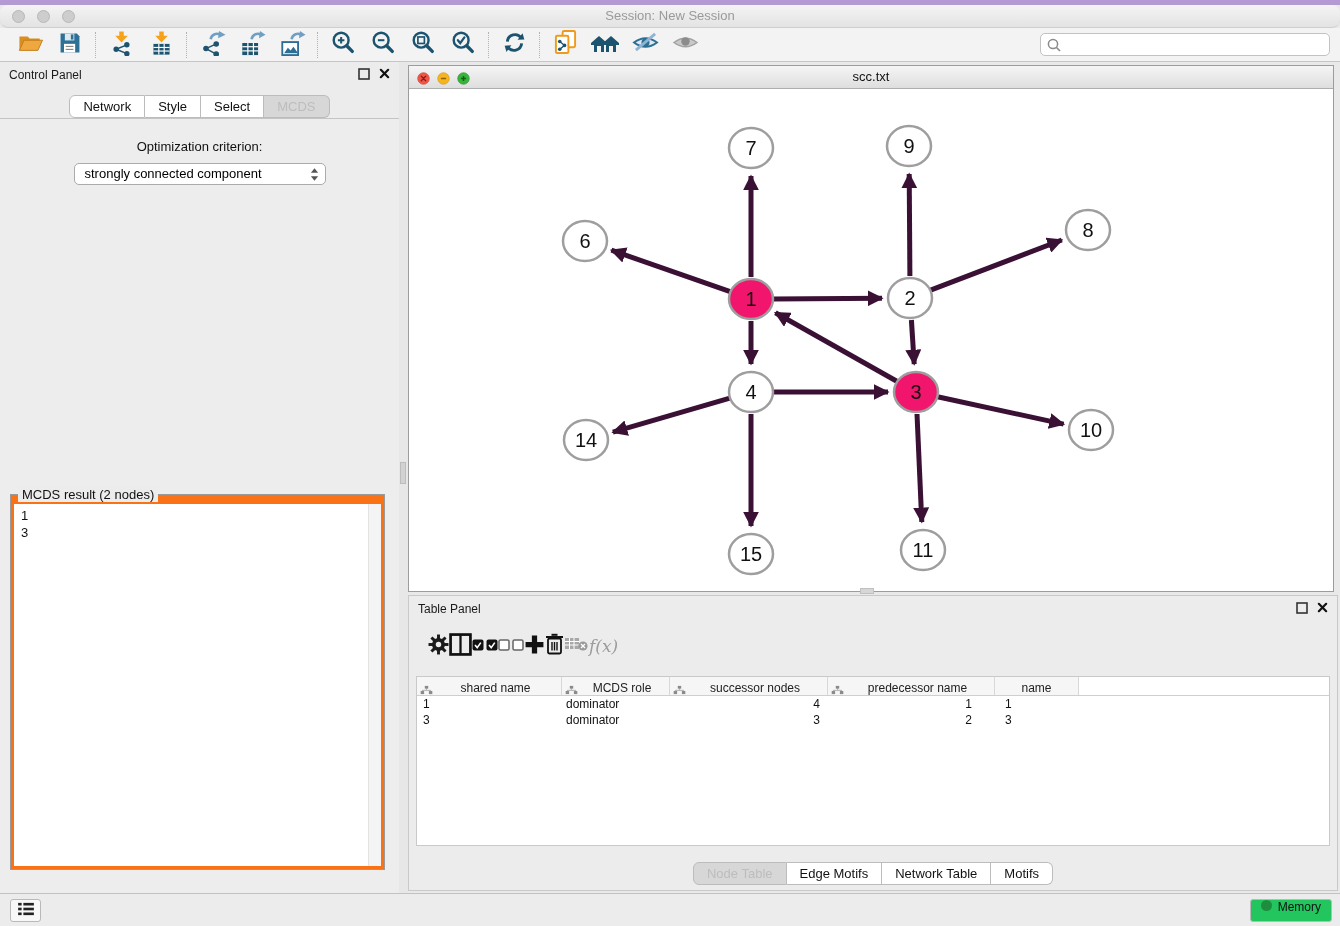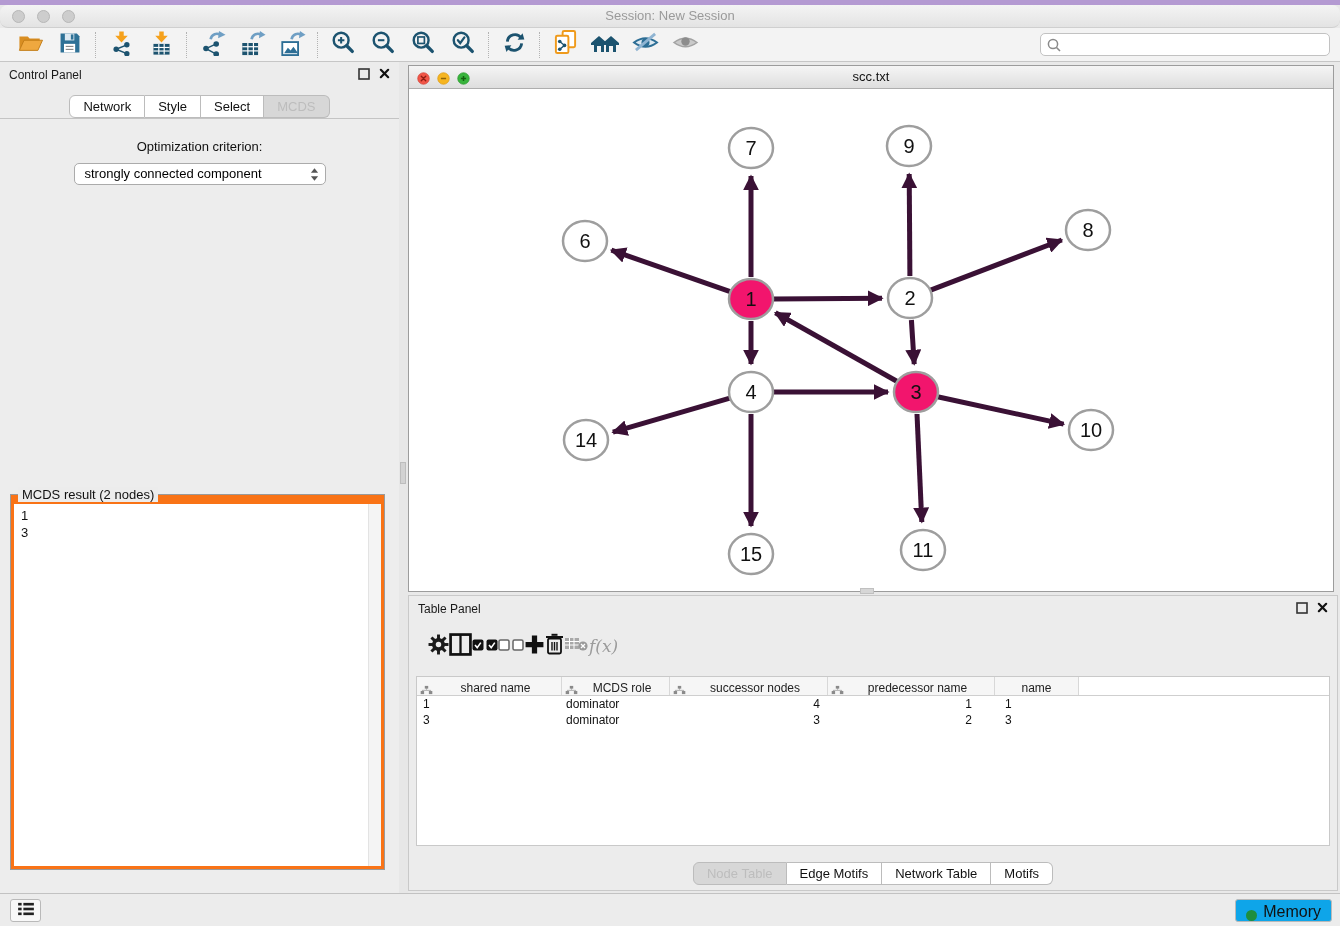--- a/index.html
+++ b/index.html
@@ -85,8 +85,8 @@
   .statusbar { position:absolute; left:0; right:0; bottom:0; height:33px; background:#ececec; border-top:1px solid #c2c2c2; }
   .sb-left-btn { position:absolute; left:10px; top:5px; width:31px; height:23px; background:#f8f8f8;
                  border:1px solid #b9b9b9; border-radius:3px; display:flex; align-items:center; justify-content:center; }
-  .memory-btn { position:absolute; right:8px; top:5px; height:23px; background:#0ea5e9; border:1px solid #b9b9b9;
-                border-radius:3px; display:flex; align-items:flex-end; gap:6px; padding:0 10px; font-size:16px; color:#111; }
+  .memory-btn { position:absolute; right:8px; top:5px; height:23px; background:#22c55e; border:1px solid #b9b9b9;
+                border-radius:3px; display:flex; align-items:flex-start; gap:6px; padding:0 10px; font-size:12px; color:#111; }
   .mem-dot { width:11px; height:11px; border-radius:50%; background:#1e8e3e; }
 </style>
 </head>

